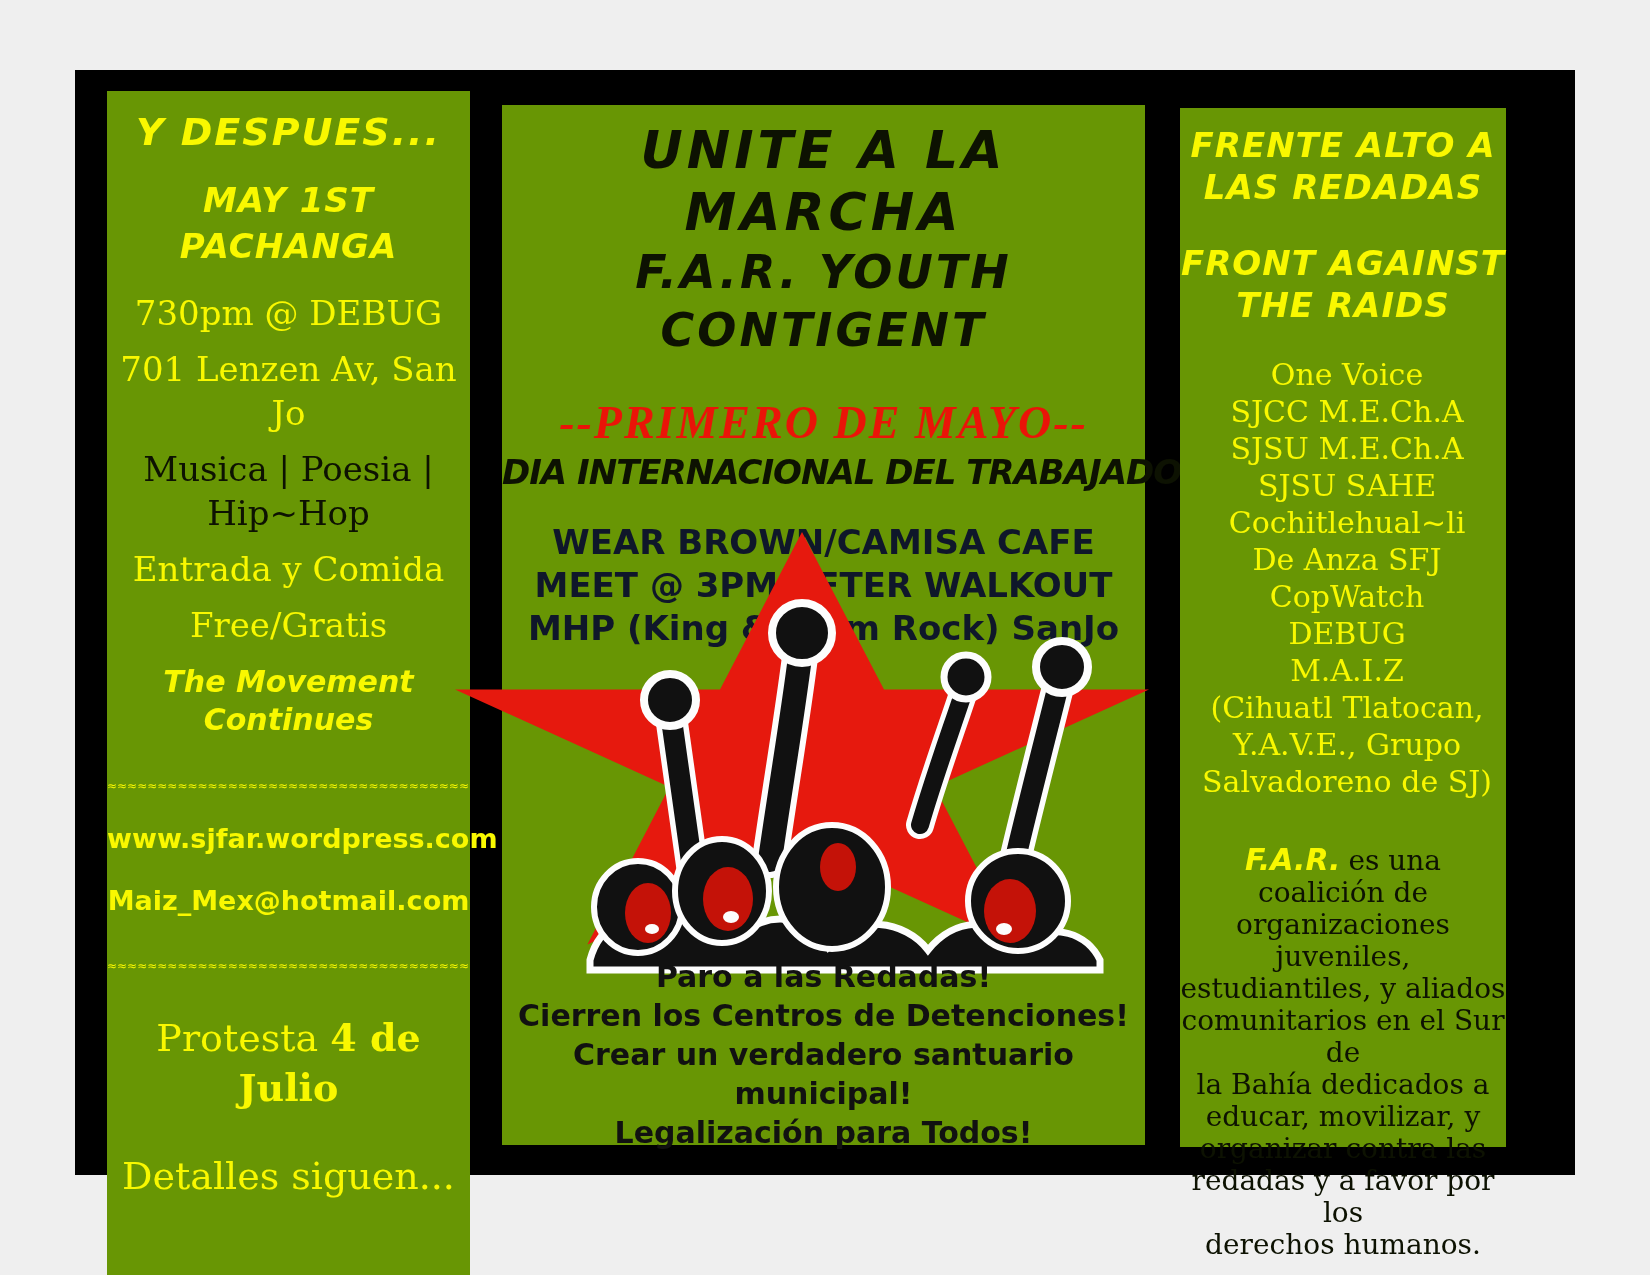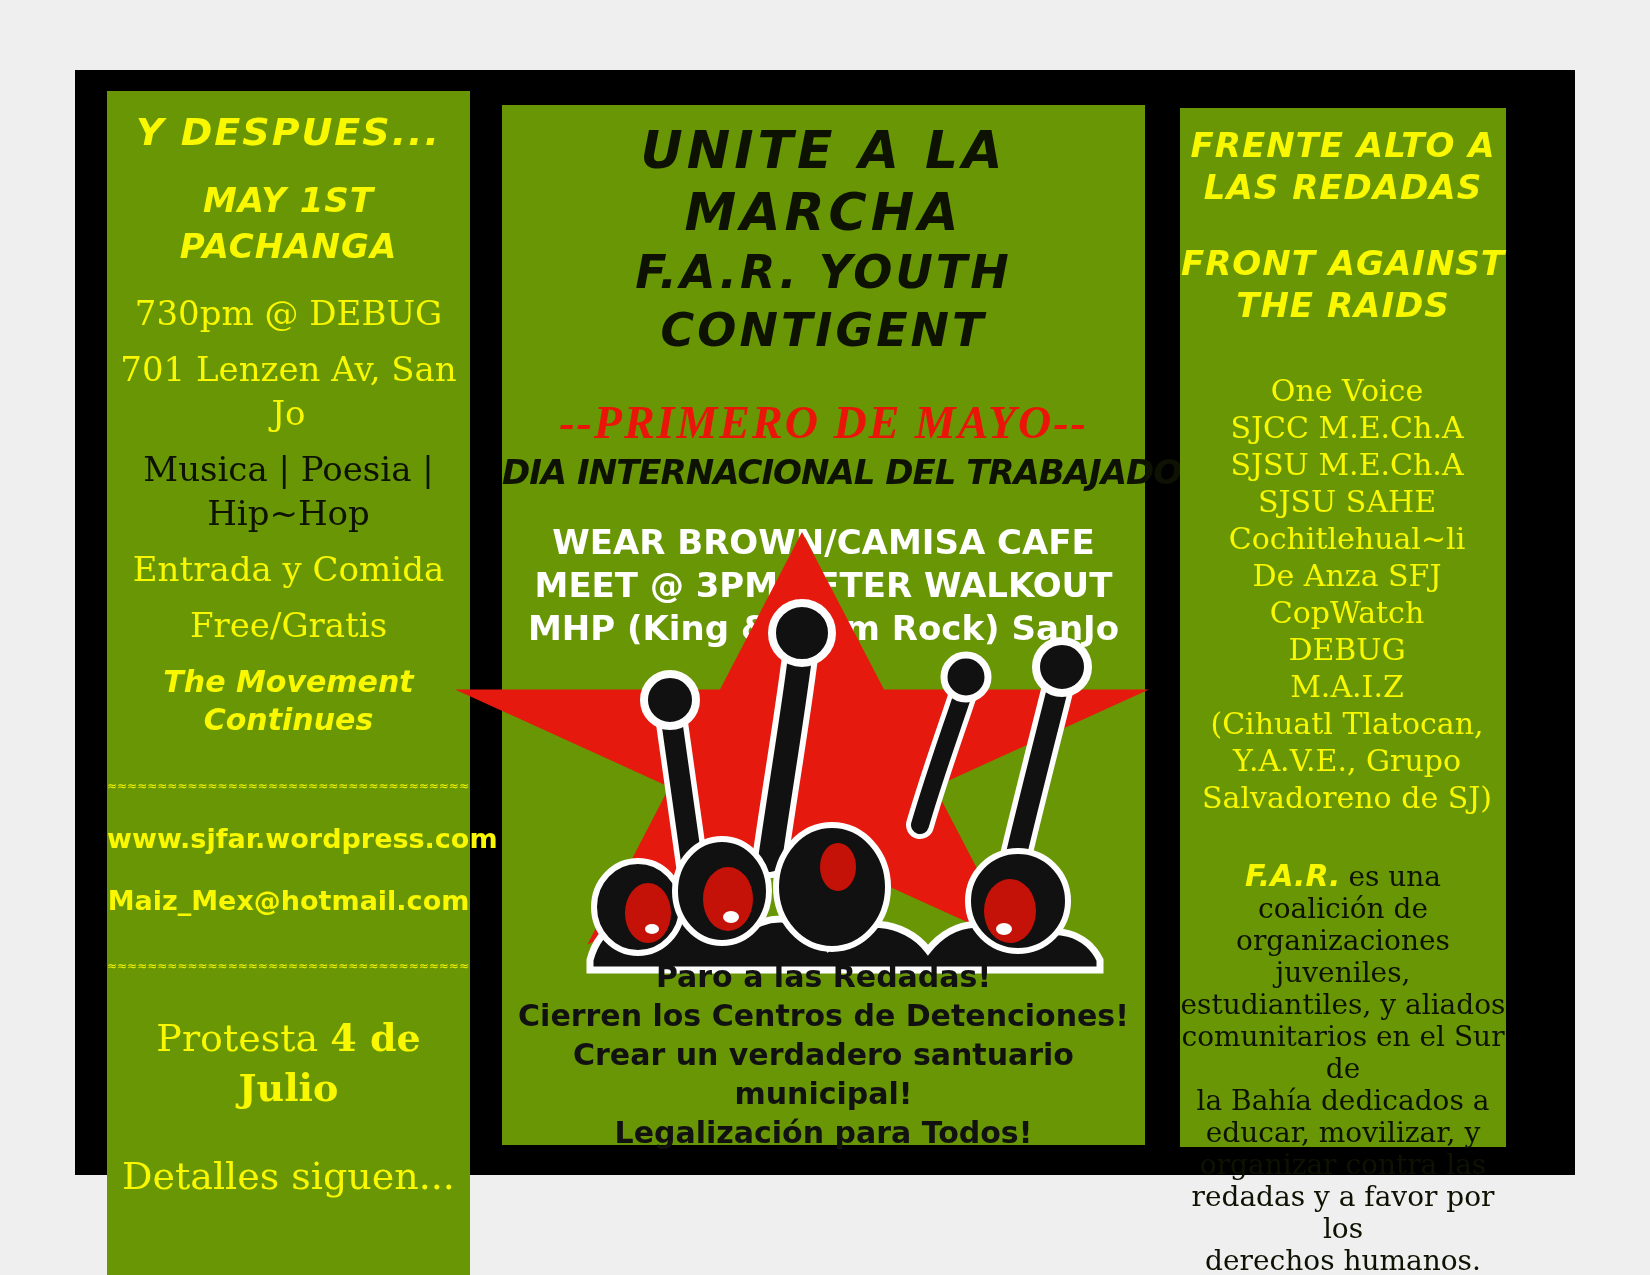--- a/index.html
+++ b/index.html
@@ -57,7 +57,7 @@
   .rp-h{font-size:34px;line-height:42px;letter-spacing:1px;}
   .rp-h-es{margin-top:16px;}
   .rp-h-en{margin-top:34px;}
-  .rp-org-list{margin-top:46px;padding-left:8px;}
+  .rp-org-list{margin-top:30px;padding-left:8px;}
   .rp-org{font-size:30px;line-height:37px;}
   .rp-about{margin-top:44px;}
   .rp-about-line{font-size:28px;line-height:32px;color:#0d1202;}

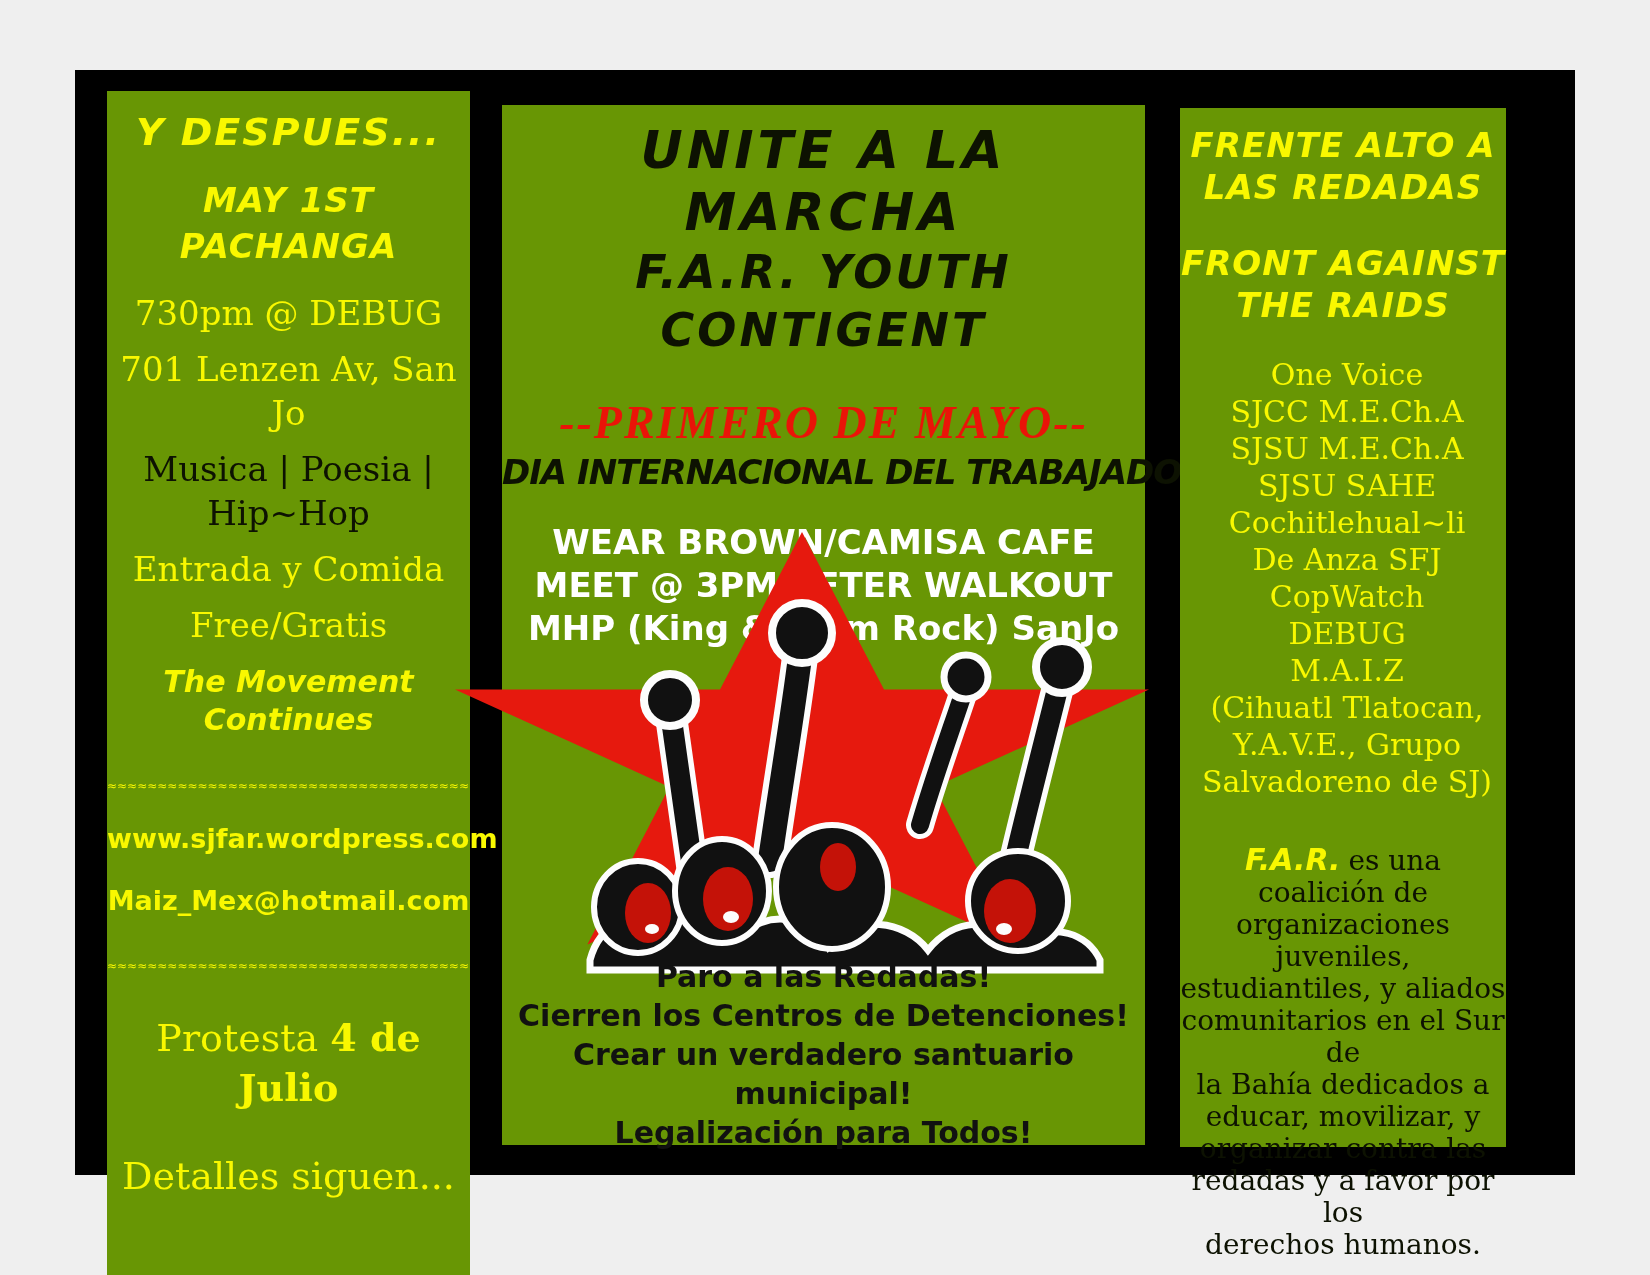--- a/index.html
+++ b/index.html
@@ -48,7 +48,7 @@
   .cp-title2{font-size:46px;line-height:58px;letter-spacing:3px;}
   .cp-red{font-size:46px;line-height:52px;margin-top:38px;letter-spacing:2px;font-family:Liberation Serif, serif;}
   .cp-sub{font-size:34px;line-height:46px;letter-spacing:-1px;white-space:nowrap;}
-  .cp-info{font-size:34px;line-height:43px;font-weight:bold;color:#ffffff;text-align:center;}
+  .cp-info{font-size:34px;line-height:43px;font-weight:bold;color:#0f172a;text-align:center;}
   .cp-info-first{margin-top:26px;}
   .slogans{position:absolute;left:0;top:852px;width:100%;z-index:6;}
   .slogan{font-size:30px;line-height:39px;color:#111;}

